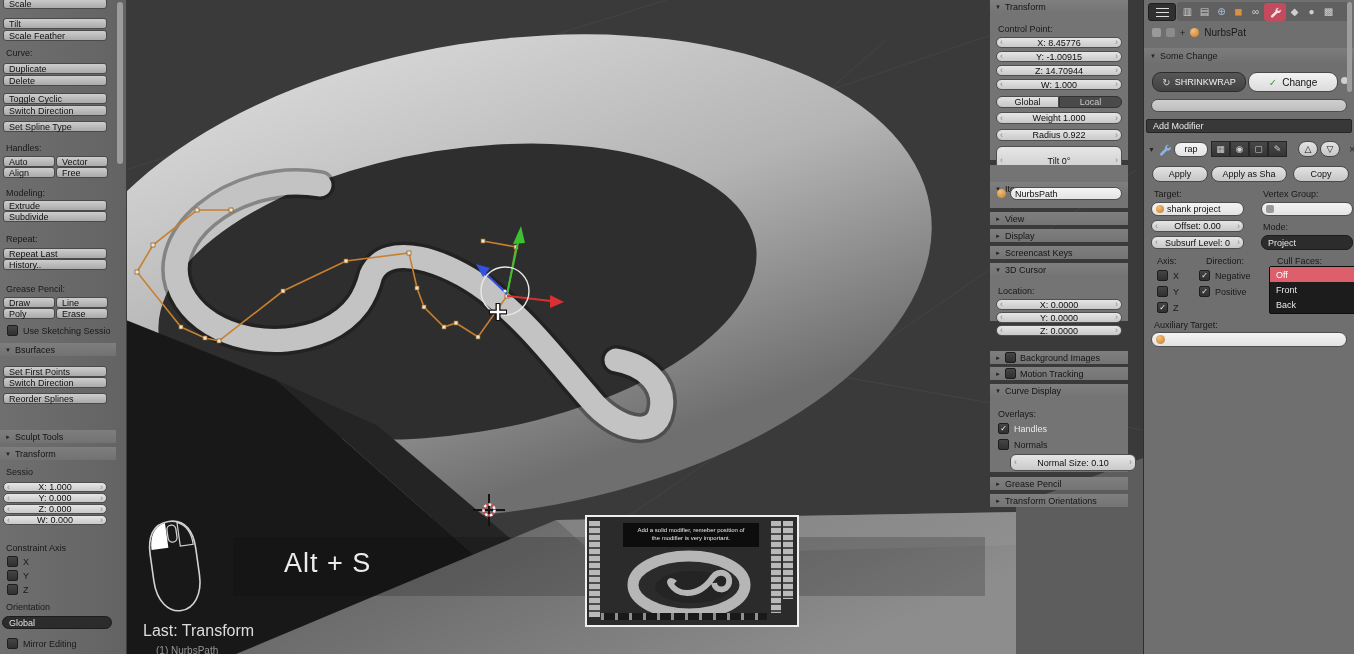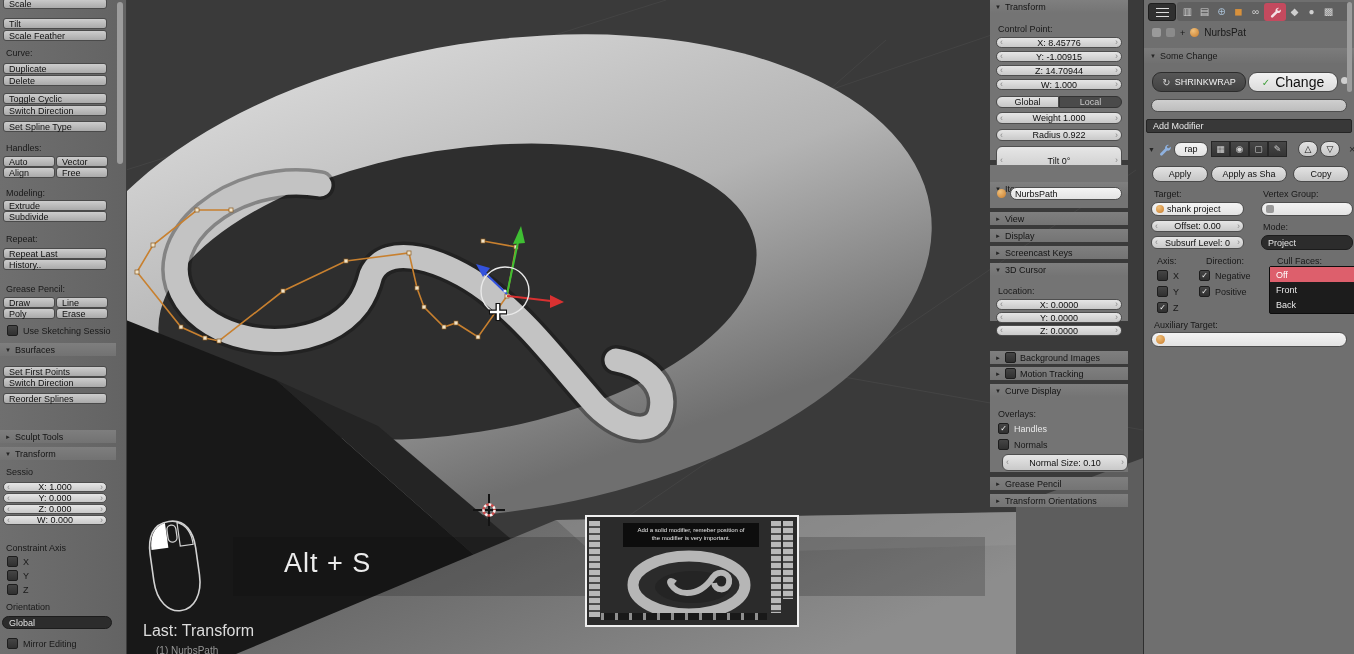--- a/index.html
+++ b/index.html
@@ -397,7 +397,7 @@
     </div>
     <div class="p" style="left:104px;top:72px;width:88px;height:18px;background:linear-gradient(#f2f2f2,#dcdcdc);border:1px solid #4a4a4a;border-radius:9px;display:flex;align-items:center;justify-content:center;gap:5px">
       <span style="color:#3f9e3a;font-size:10px">✓</span>
-      <span style="color:#101010;font-size:14px">Change</span>
+      <span style="color:#101010;font-size:10px">Change</span>
     </div>
     <div class="p" style="left:197px;top:77px;width:7px;height:7px;border-radius:50%;background:#cfcfcf"></div>
 

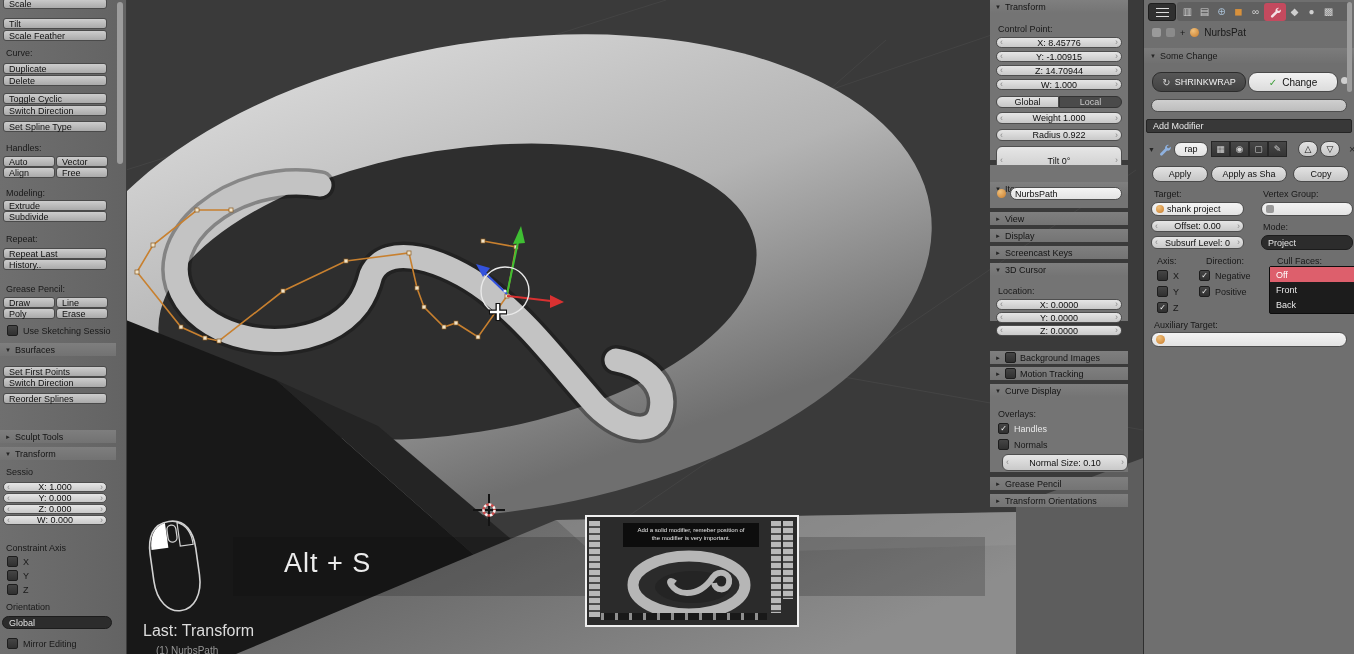--- a/index.html
+++ b/index.html
@@ -345,7 +345,7 @@
         <span class="cb"></span>
         <span class="lbl">Normals</span>
       </div>
-      <div class="p slider" style="left:12px;top:70px;width:126px;height:17px">Normal Size: 0.10</div>
+      <div class="p slider" style="left:20px;top:70px;width:126px;height:17px">Normal Size: 0.10</div>
     </div>
 
     <div class="p nhdr" style="top:477px">

